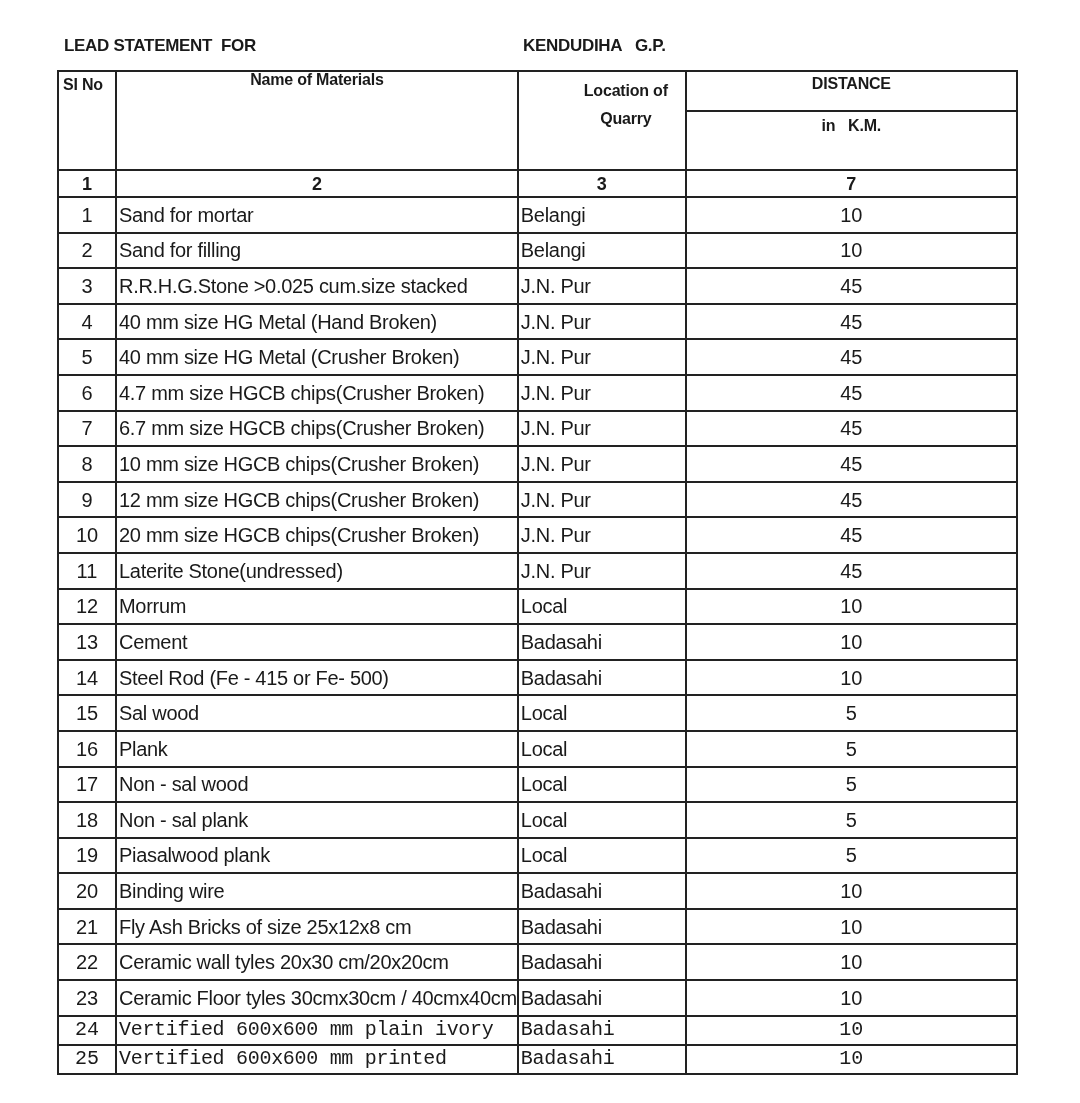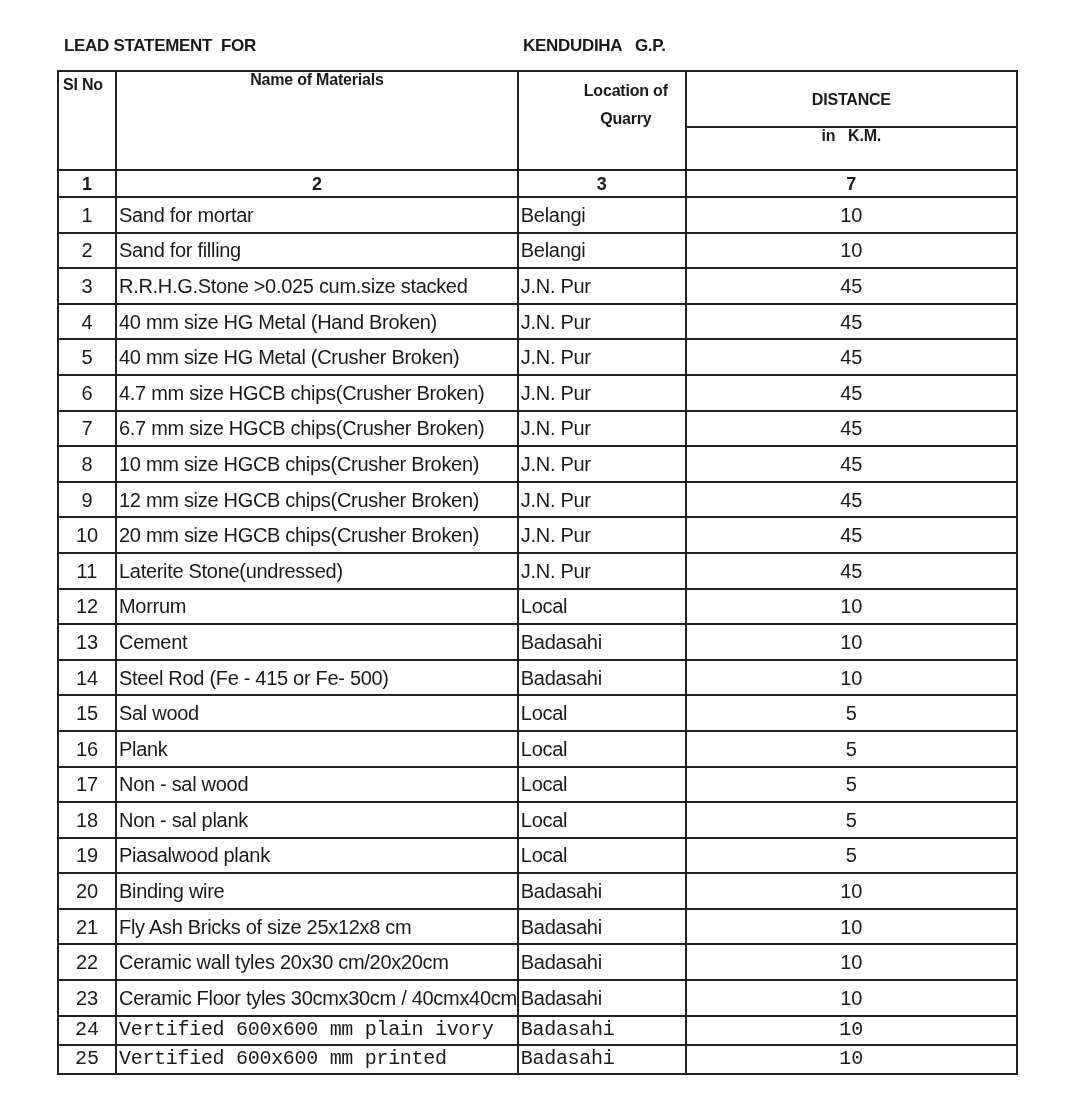--- a/index.html
+++ b/index.html
@@ -15,7 +15,7 @@
   .hdr-sl { text-align: left; padding: 5px 0 0 4px; }
   .hdr-name { }
   .hdr-loc { padding-top: 5px; line-height: 28px; padding-left: 48px; }
-  .hdr-dist-top { height: 34px; padding-top: 20px; }
+  .hdr-dist-top { height: 34px; padding-top: 4px; }
   .hdr-dist-bot { }
   .num-row td { font-weight: bold; text-align: center; font-size: 18px; height: 25px; vertical-align: middle; }
   .r td { height: 33.6px; vertical-align: middle; }

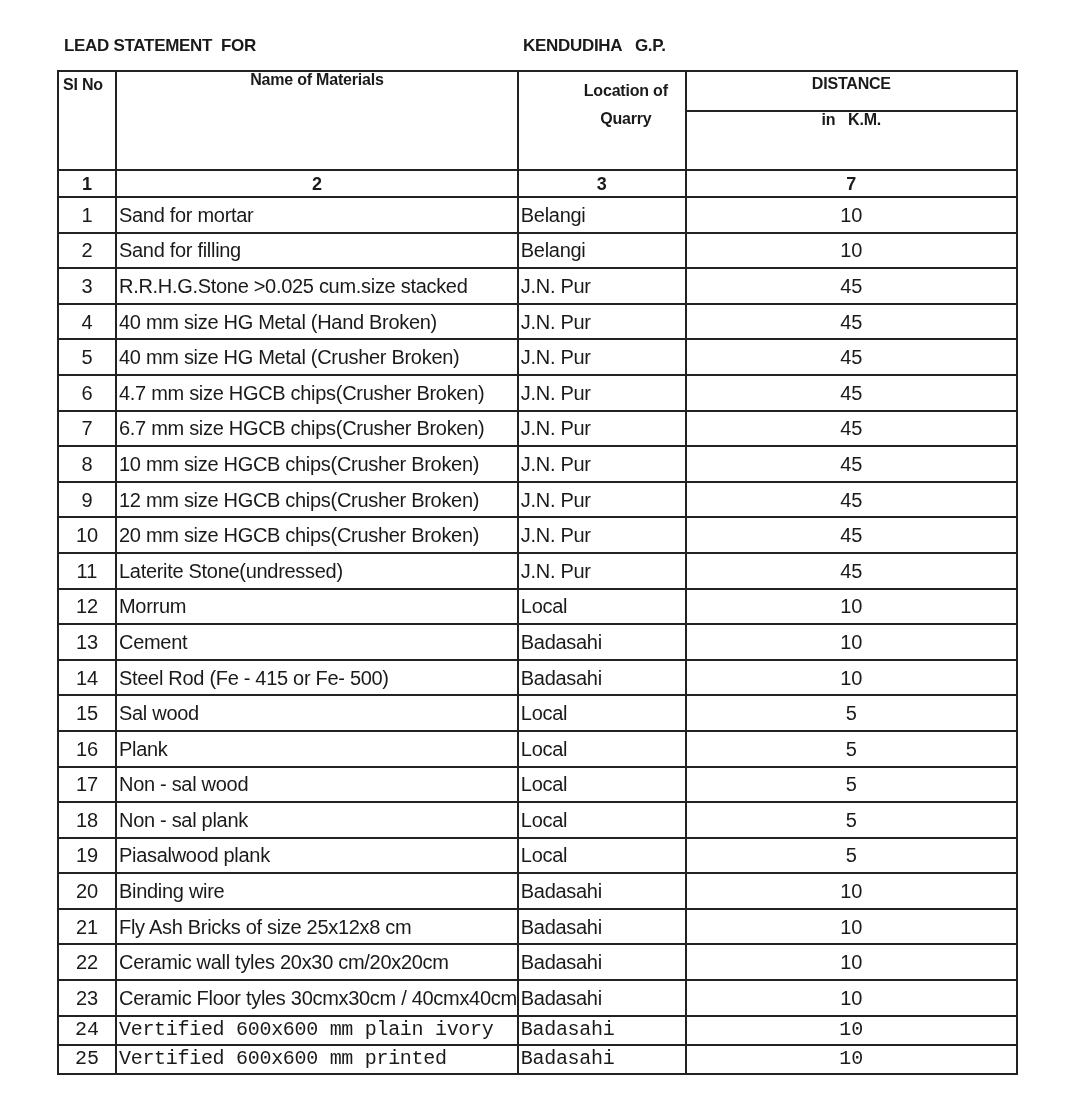--- a/index.html
+++ b/index.html
@@ -16,7 +16,7 @@
   .hdr-name { }
   .hdr-loc { padding-top: 5px; line-height: 28px; padding-left: 48px; }
   .hdr-dist-top { height: 34px; padding-top: 4px; }
-  .hdr-dist-bot { }
+  .hdr-dist-bot { padding-top: 6px; }
   .num-row td { font-weight: bold; text-align: center; font-size: 18px; height: 25px; vertical-align: middle; }
   .r td { height: 33.6px; vertical-align: middle; }
   .r.short td { height: 27px; font-family: Liberation Mono, monospace; }

